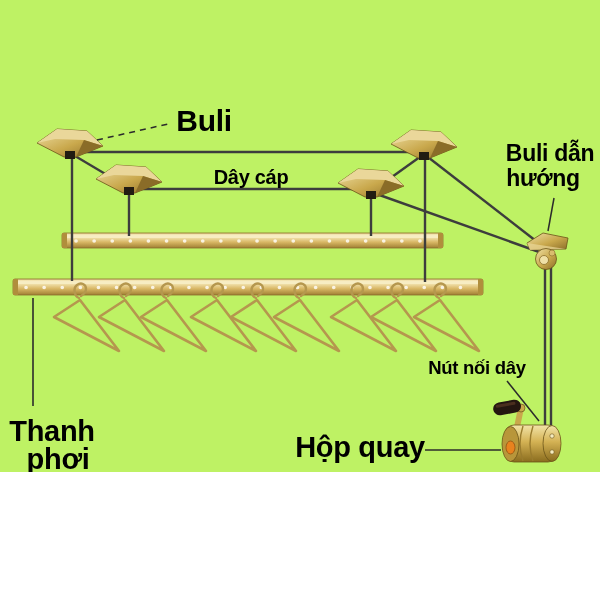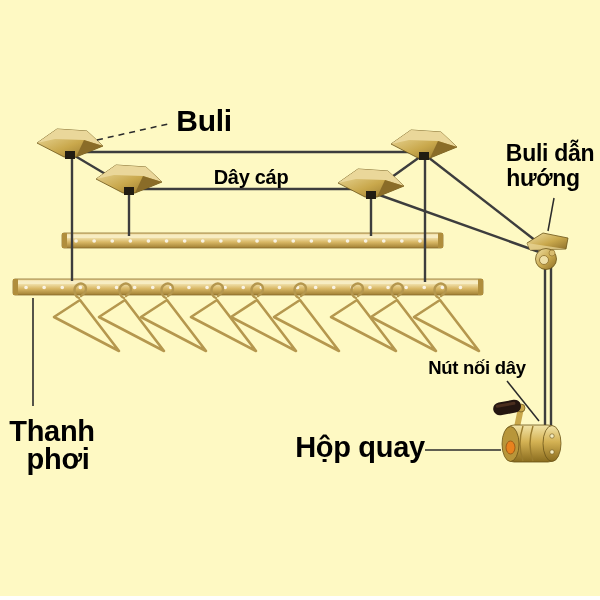--- a/index.html
+++ b/index.html
@@ -3,7 +3,7 @@
 <meta charset="utf-8">
 <style>
   html,body{margin:0;padding:0;background:#ffffff;}
-  .stage{position:relative;width:600px;height:596px;background:#fef9c3;overflow:hidden;}
+  .stage{position:relative;width:600px;height:472px;background:#bef264;overflow:hidden;}
   svg{display:block;}
   .lbl{font-family:"Liberation Sans","DejaVu Sans",sans-serif;font-weight:700;fill:#000;letter-spacing:-0.3px;}
   .lbl-xl{font-size:30px;}

